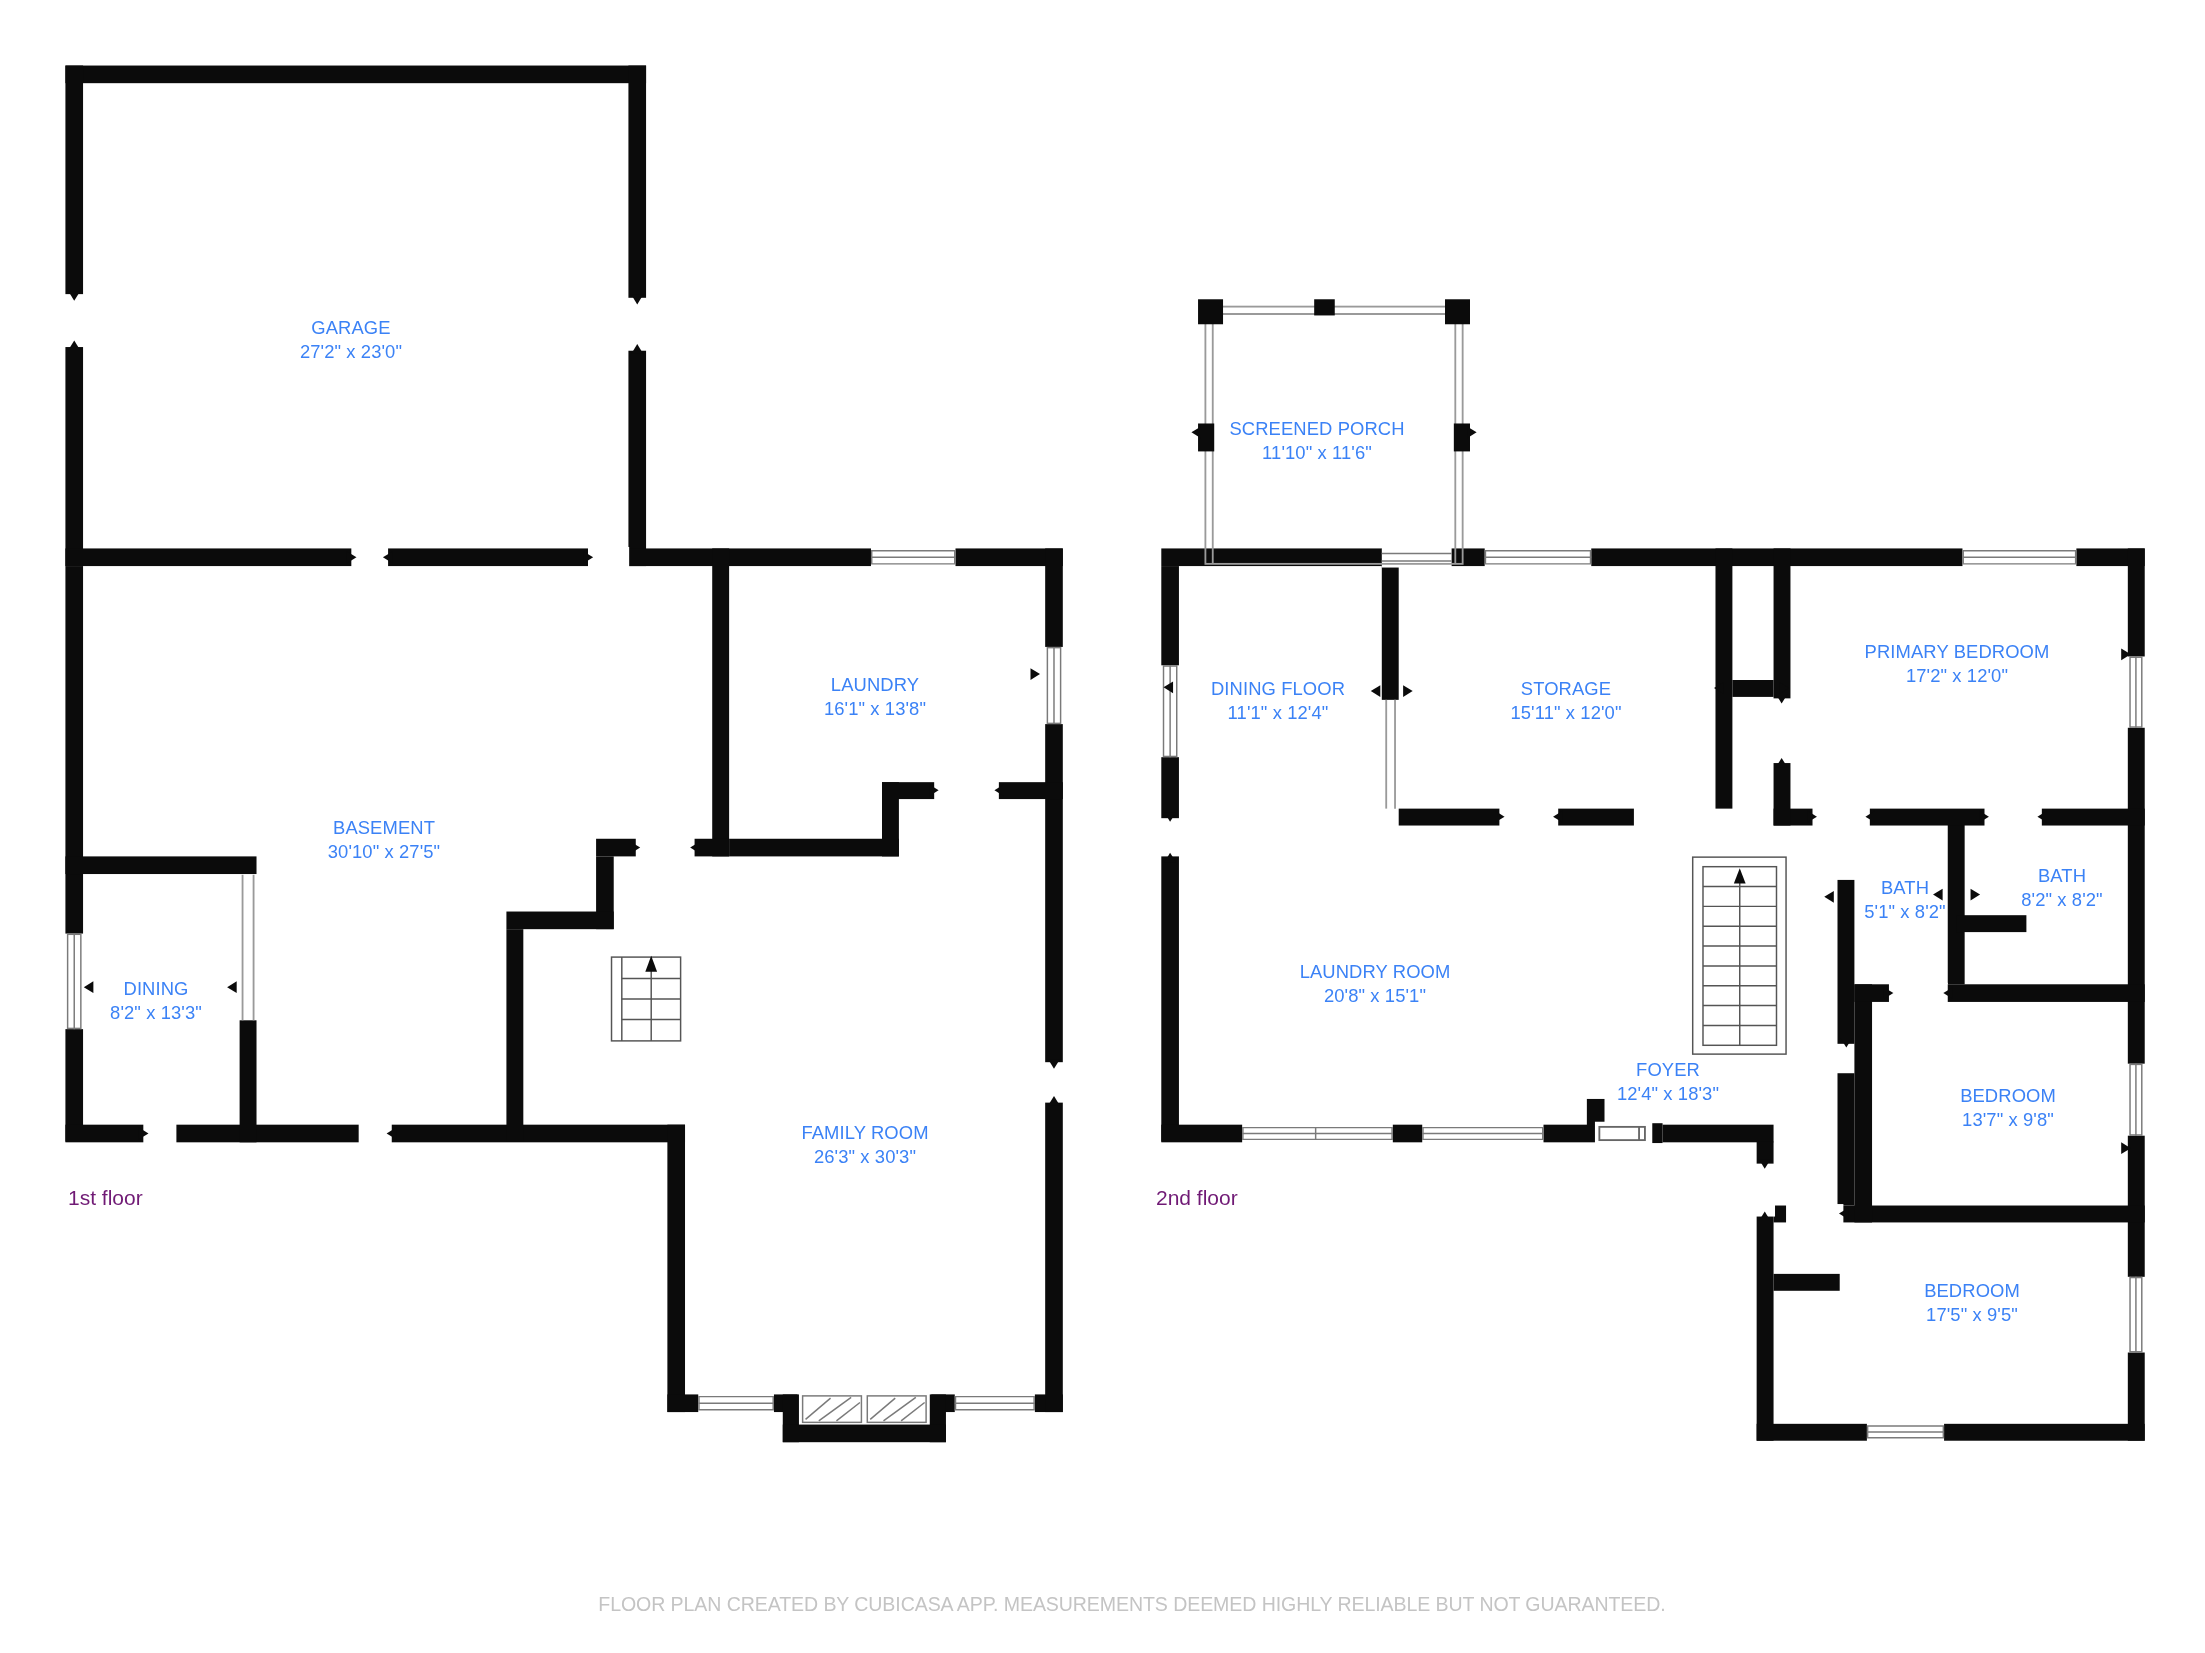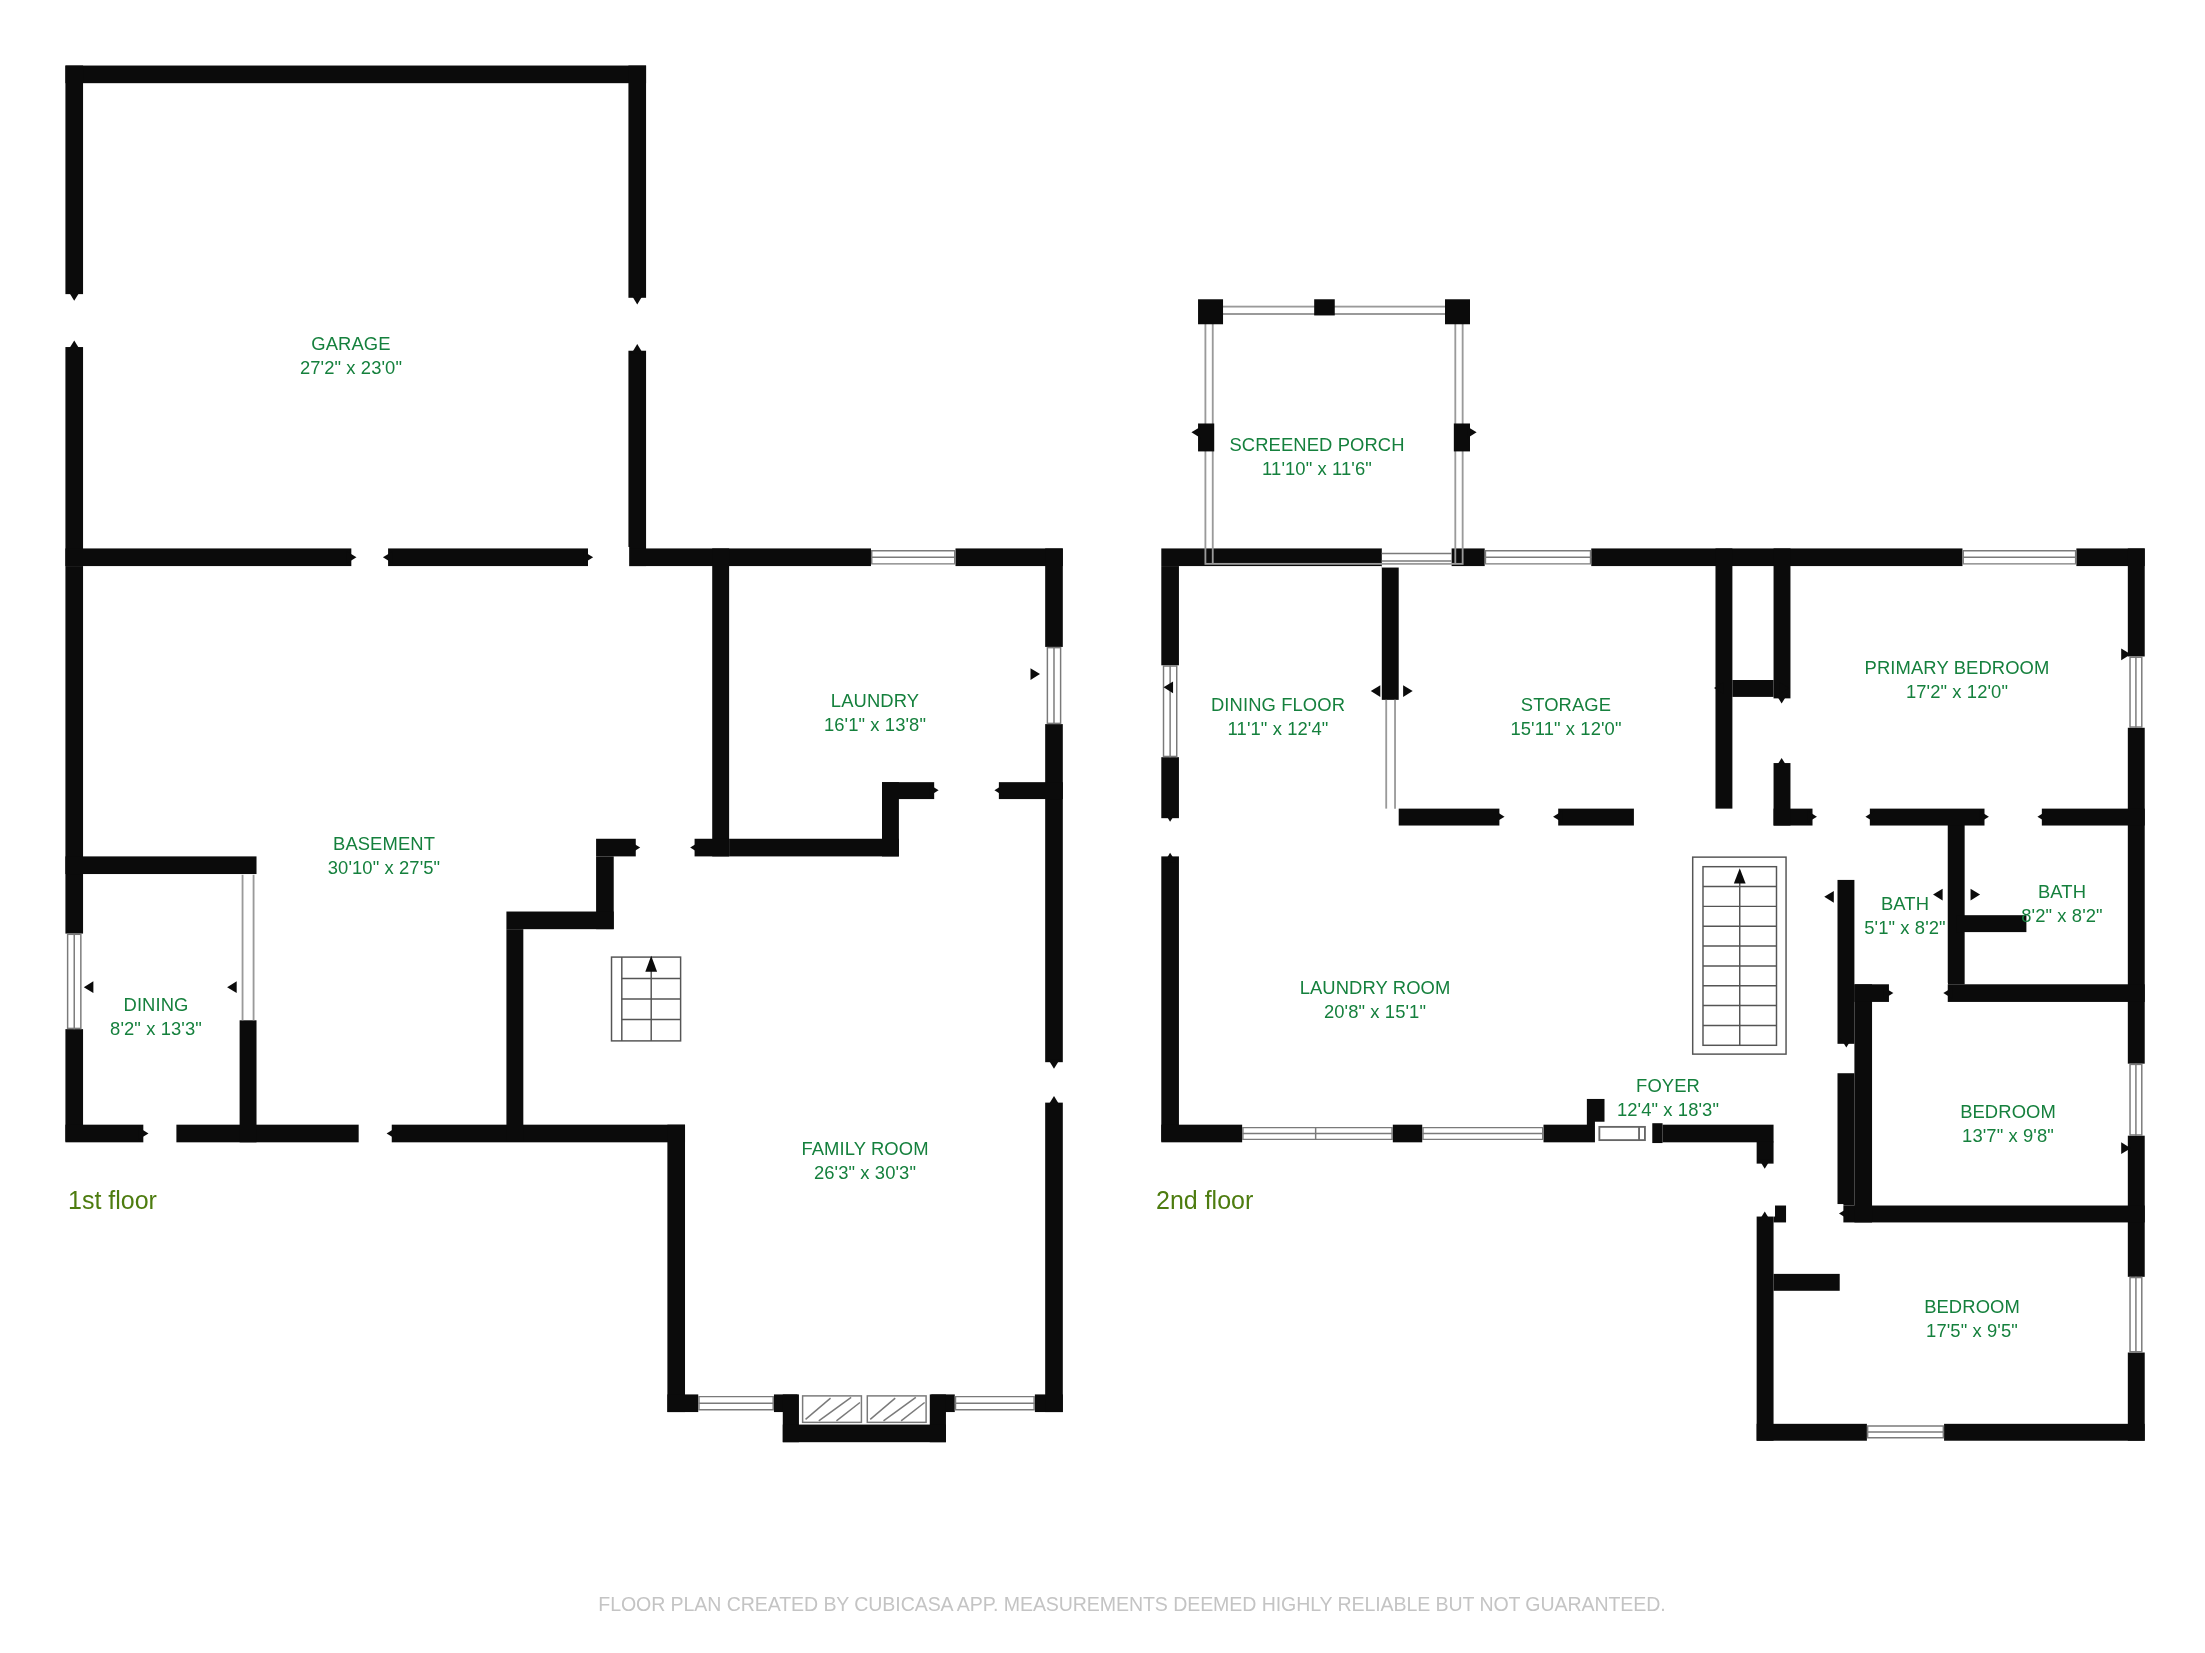--- a/index.html
+++ b/index.html
@@ -7,7 +7,7 @@
         font-family:"Liberation Sans",sans-serif;}
   .plan svg{position:absolute;left:0;top:0;}
   .room-label{position:absolute;transform:translate(-50%,-50%);text-align:center;
-              color:#15803d;font-size:18.4px;line-height:24px;white-space:nowrap;letter-spacing:0.1px;margin-top:16px;}
+              color:#3b82f6;font-size:18.4px;line-height:24px;white-space:nowrap;letter-spacing:0.1px;}
   .floor-label{position:absolute;color:#4d7c0f;font-size:25px;white-space:nowrap;}
   .footer-note{position:absolute;left:1132px;top:1604px;transform:translate(-50%,-50%) scaleX(.95);
                color:#c4c4c4;font-size:20.6px;letter-spacing:-0.1px;white-space:nowrap;}

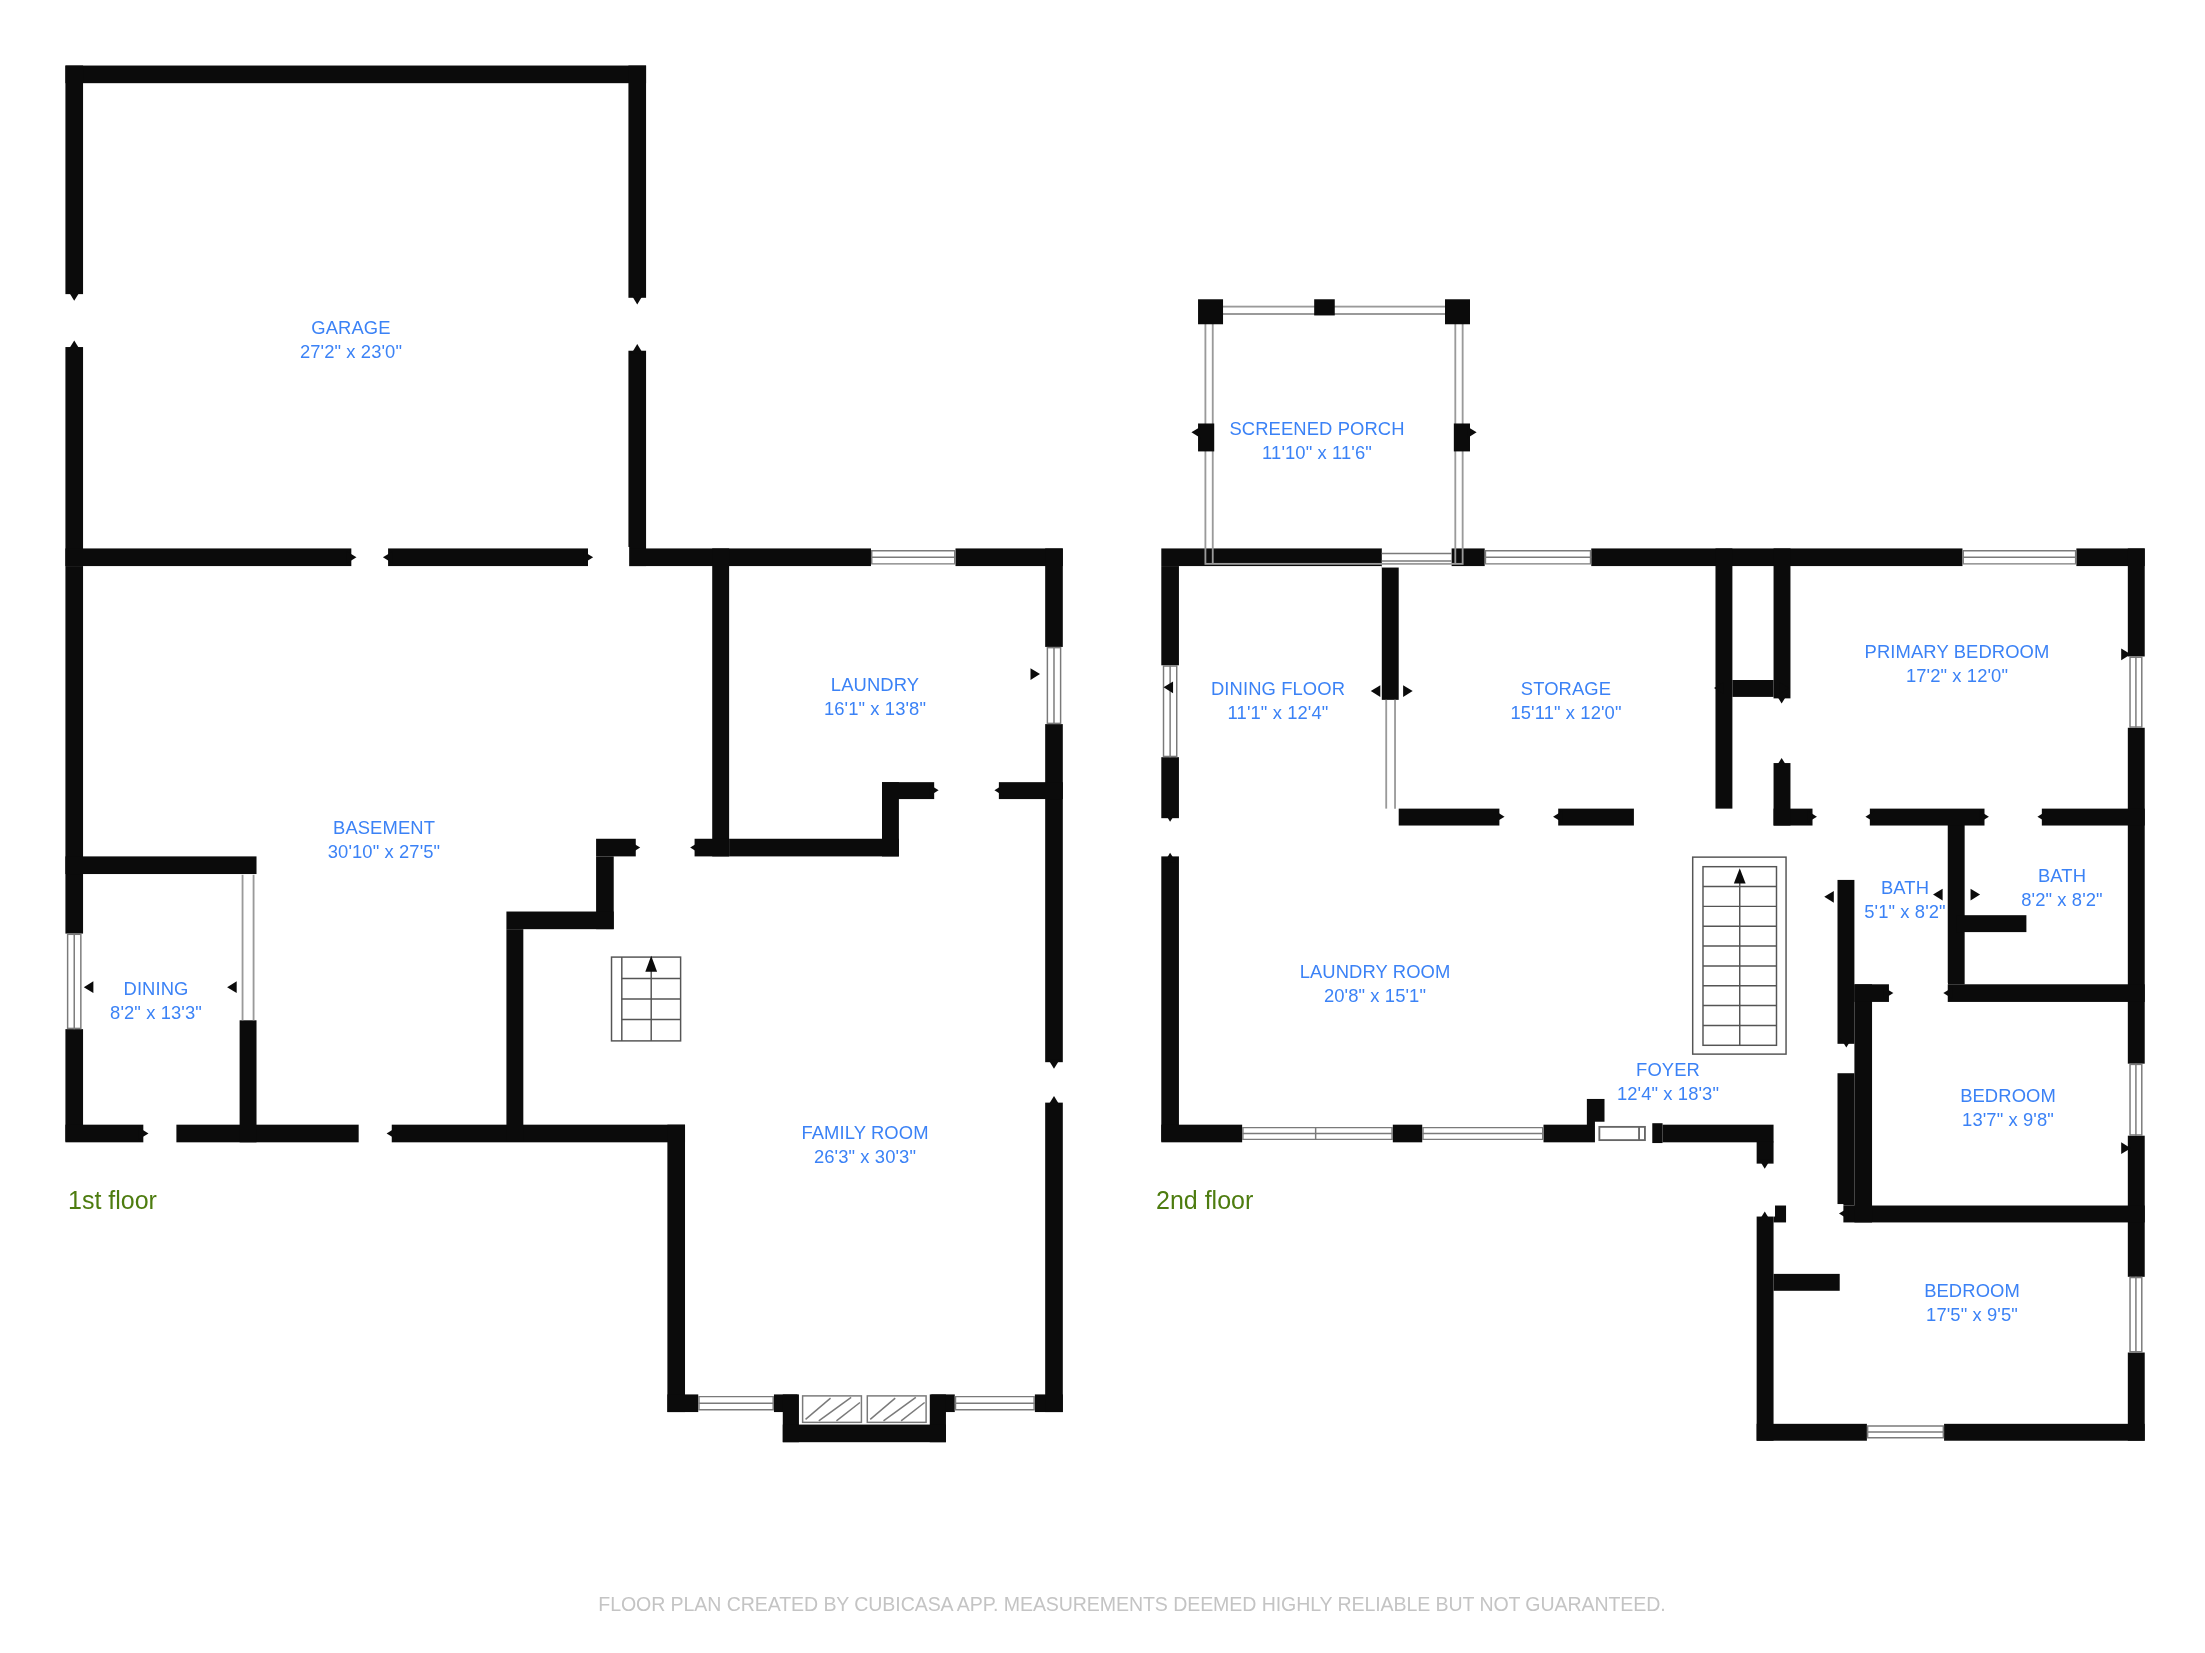--- a/index.html
+++ b/index.html
@@ -8,7 +8,7 @@
   .plan svg{position:absolute;left:0;top:0;}
   .room-label{position:absolute;transform:translate(-50%,-50%);text-align:center;
               color:#3b82f6;font-size:18.4px;line-height:24px;white-space:nowrap;letter-spacing:0.1px;}
-  .floor-label{position:absolute;color:#4d7c0f;font-size:25px;white-space:nowrap;}
+  .floor-label{position:absolute;color:#701a75;font-size:21px;white-space:nowrap;}
   .footer-note{position:absolute;left:1132px;top:1604px;transform:translate(-50%,-50%) scaleX(.95);
                color:#c4c4c4;font-size:20.6px;letter-spacing:-0.1px;white-space:nowrap;}
   .wg line, .dg line{stroke:#7a7a7a;stroke-width:2;}

